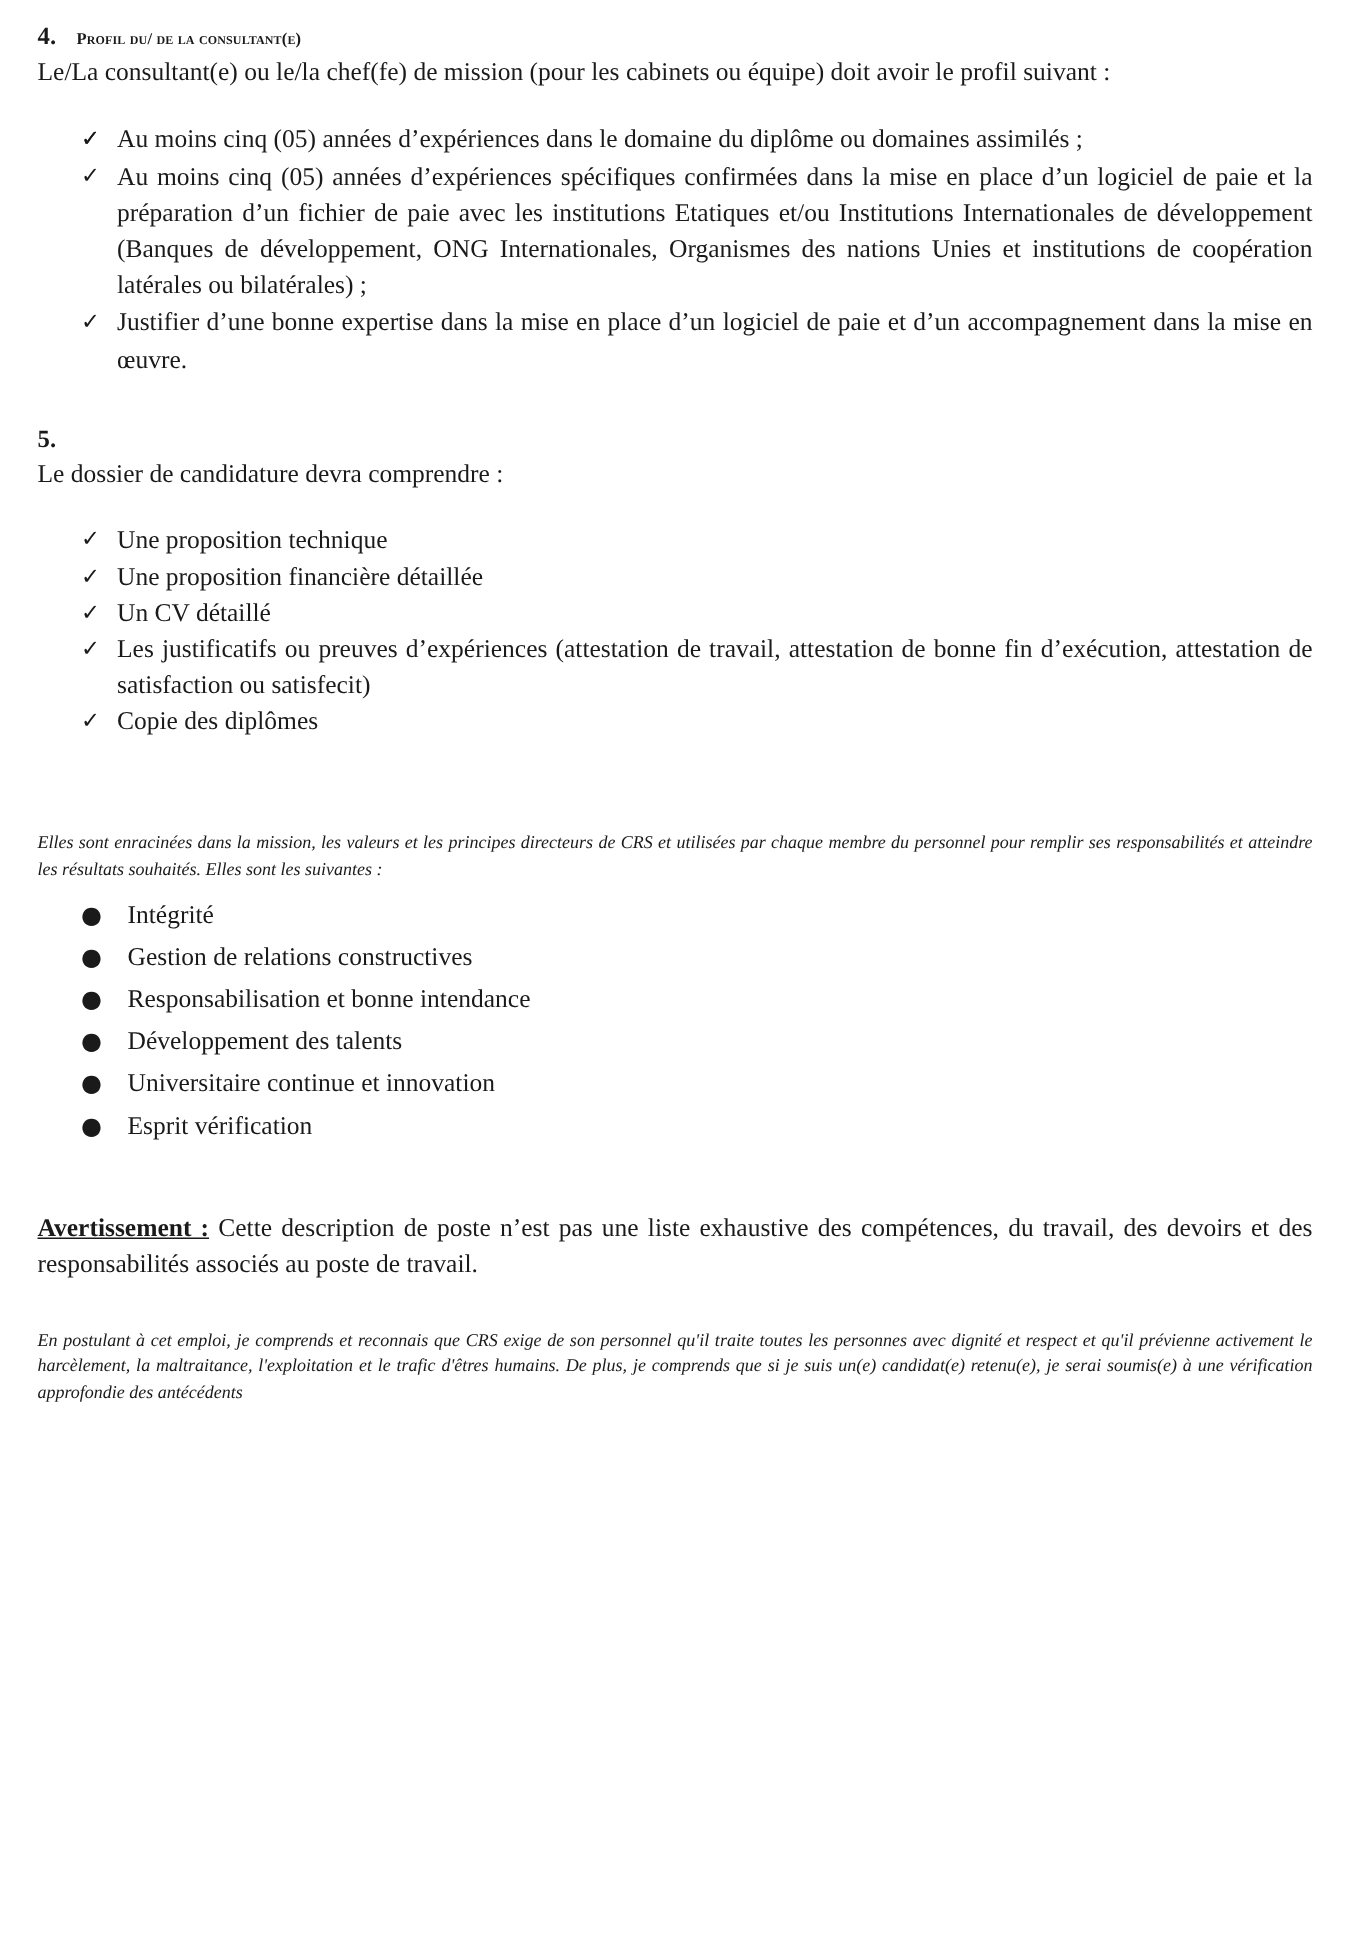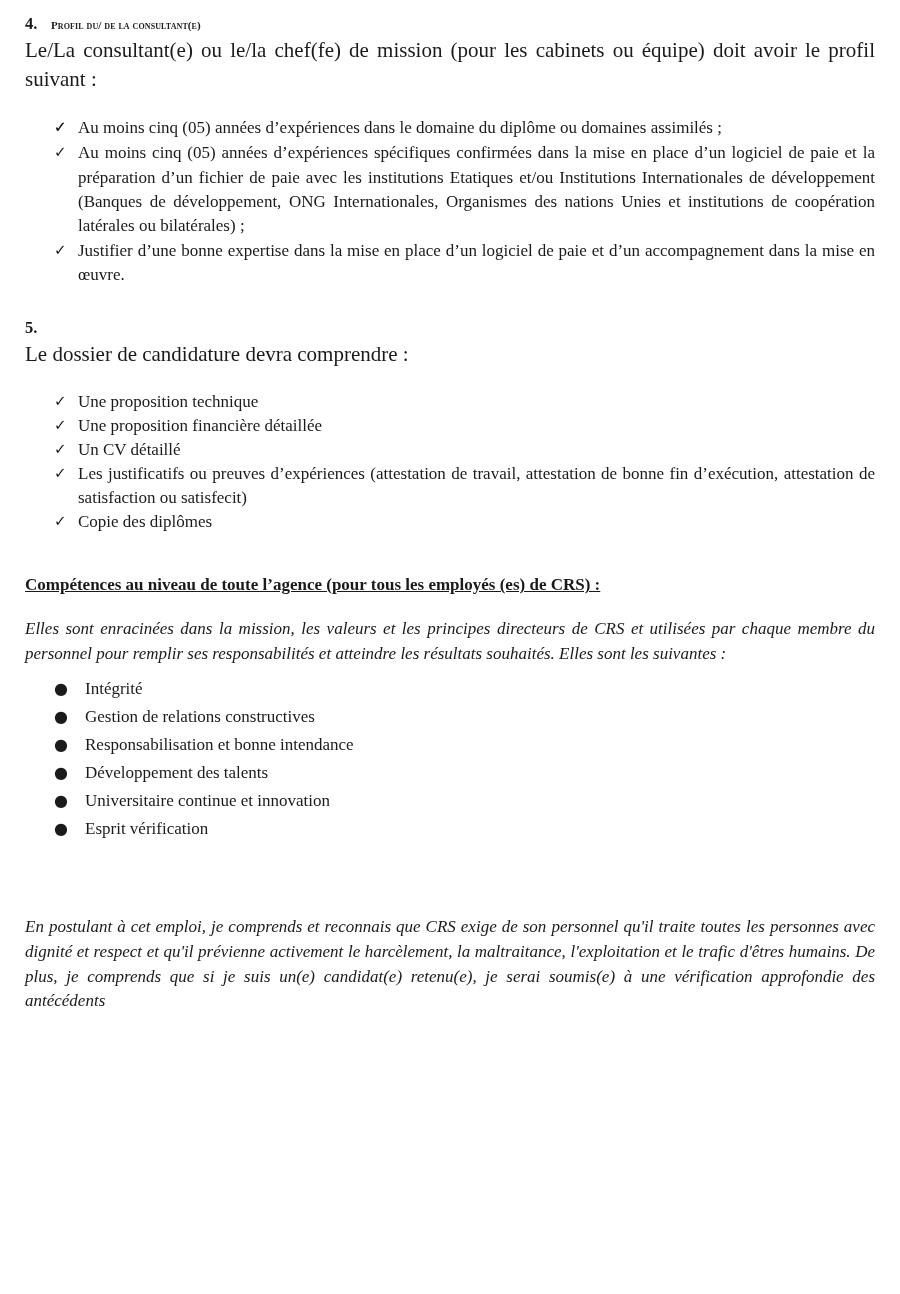--- a/index.html
+++ b/index.html
@@ -51,7 +51,7 @@
   
   p.body {
     margin: 0;
-    font-size: 21px;
+    font-size: 17px;
     line-height: 1.42;
     text-align: justify;
     text-justify: inter-word;

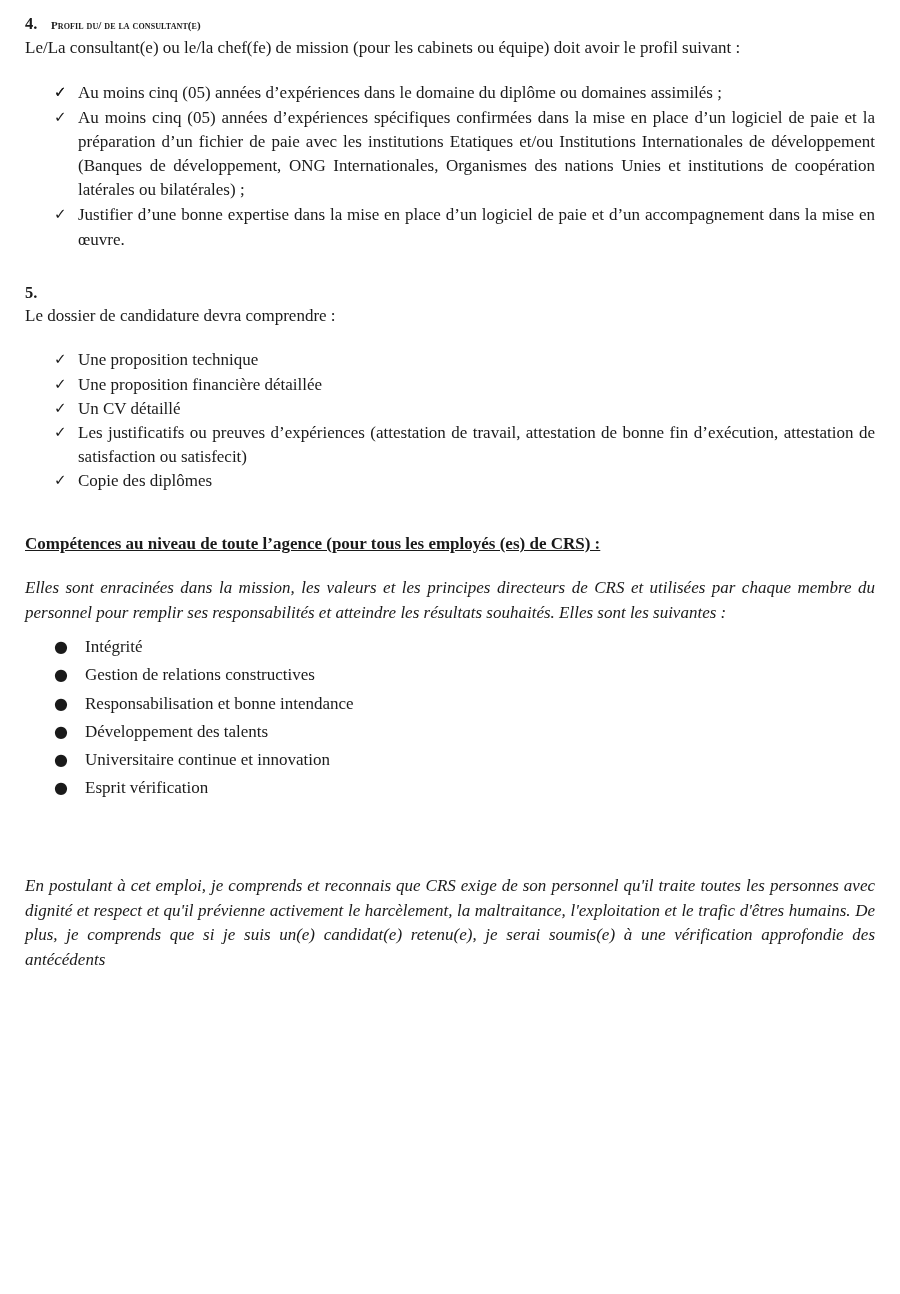--- a/index.html
+++ b/index.html
@@ -197,7 +197,6 @@
     <div class="spacer-lg"></div>
     <div class="spacer-sm"></div>
 
-    <p class="heading-underlined">Compétences au niveau de toute l’agence (pour tous les employés (es) de CRS) :</p>
 
     <div class="spacer-md"></div>
 

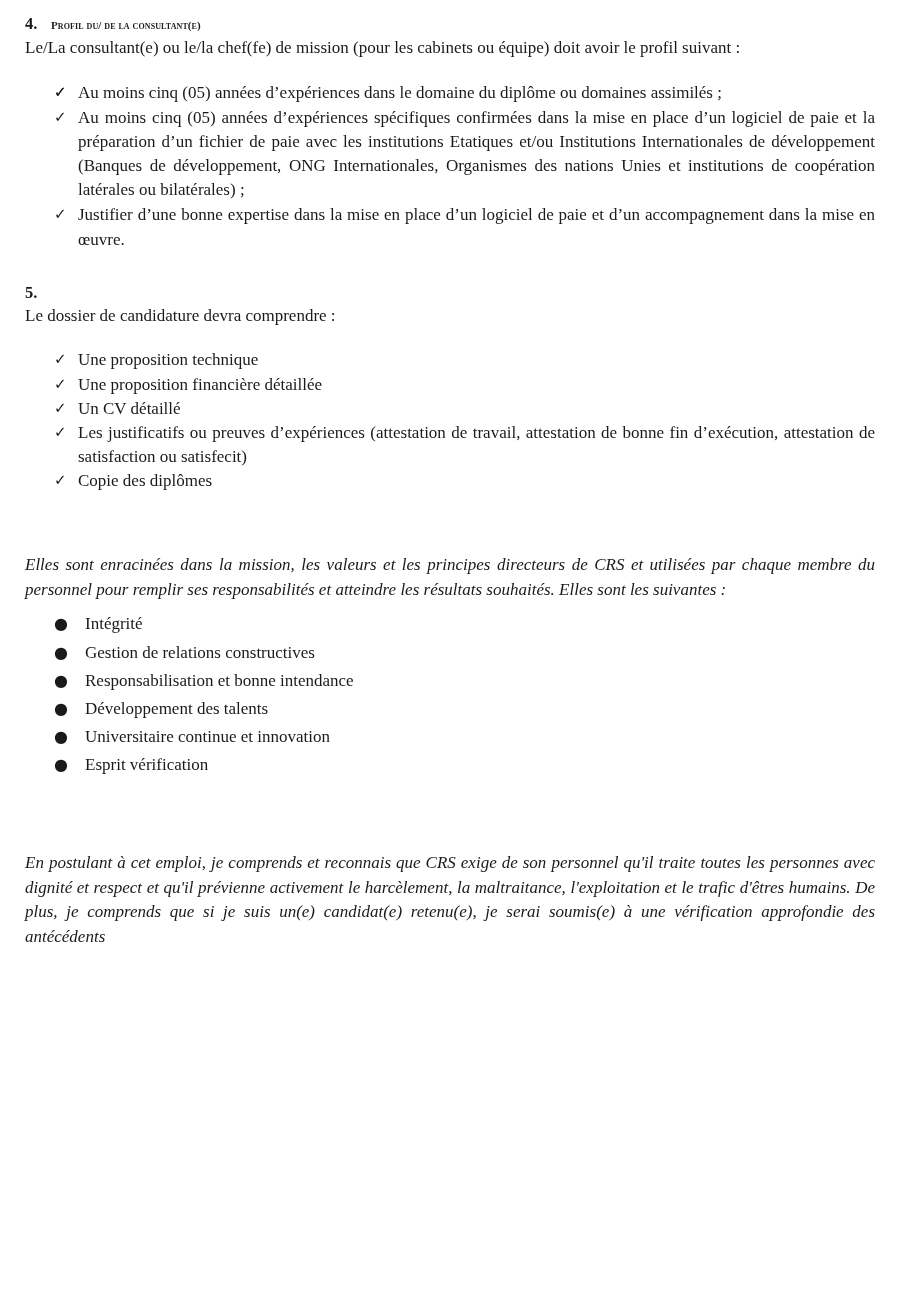--- a/index.html
+++ b/index.html
@@ -111,7 +111,7 @@
   p.italic {
     margin: 0;
     font-style: italic;
-    font-size: 17px;
+    font-size: 12px;
     line-height: 1.45;
     text-align: justify;
     text-justify: inter-word;

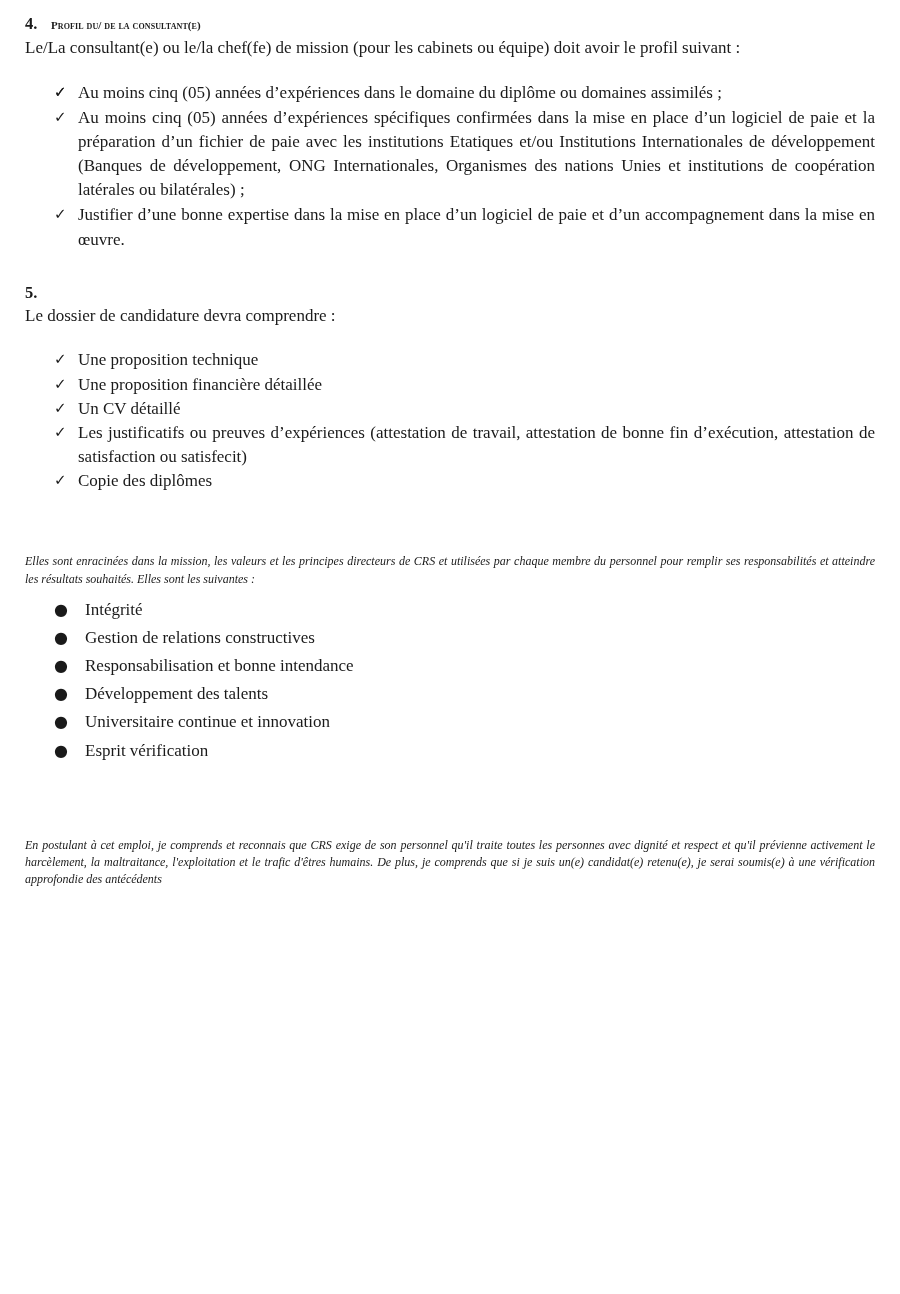--- a/index.html
+++ b/index.html
@@ -234,6 +234,9 @@
     <div class="spacer-lg"></div>
     <div class="spacer-sm"></div>
 
+    <p class="body">
+      <span class="lead-bold-underline">Avertissement :</span><span> Cette description de poste n’est pas une liste exhaustive des compétences, du travail, des devoirs et des responsabilités associés au poste de travail.</span>
+    </p>
 
     <div class="spacer-lg"></div>
 

